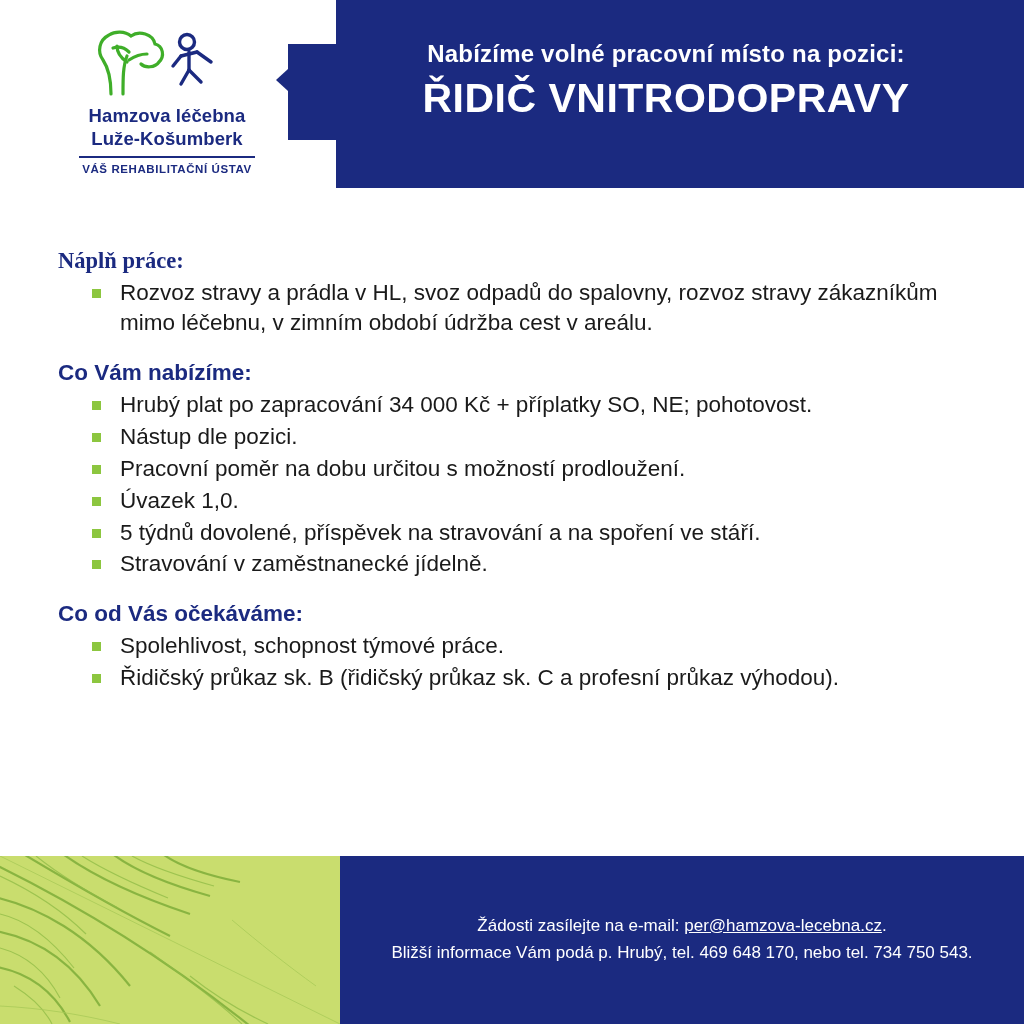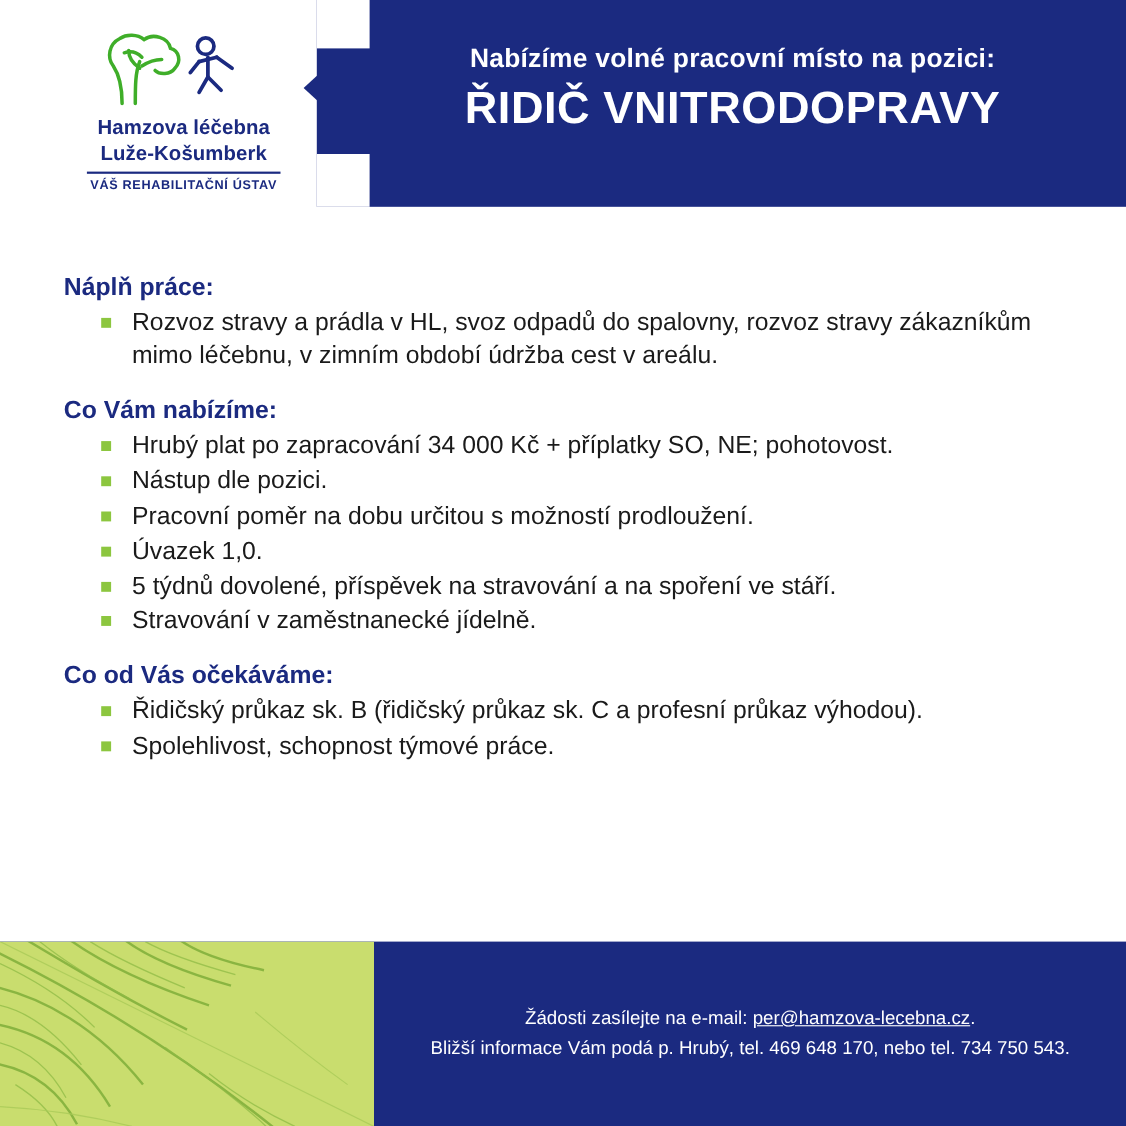--- a/index.html
+++ b/index.html
@@ -124,7 +124,7 @@
     font-size: 22.5px;
     margin: 0 0 4px 58px;
   }
-  .sec-1 { margin-top: 60px; }
+  .sec-1 { margin-top: 60px; font-family: Liberation Serif, serif; }
   .sec-2 { margin-top: 22px; }
   .sec-3 { margin-top: 22px; }
 

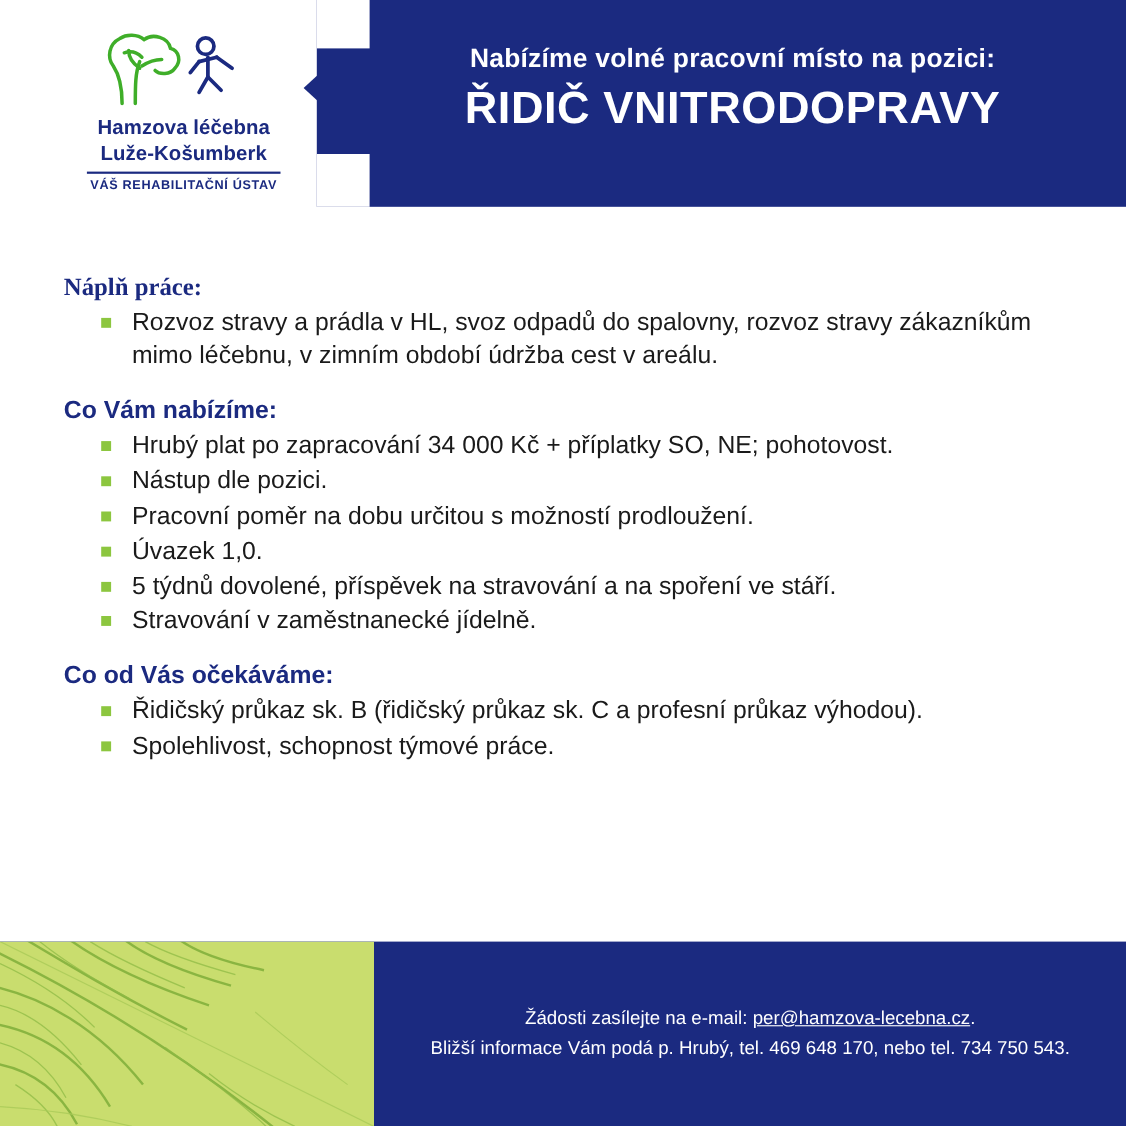--- a/index.html
+++ b/index.html
@@ -250,8 +250,8 @@
 
   <div class="section-title sec-3">Co od Vás očekáváme:</div>
   <ul class="bullets">
+    <li>Spolehlivost, schopnost týmové práce.</li>
     <li>Řidičský průkaz sk. B (řidičský průkaz sk. C a profesní průkaz výhodou).</li>
-    <li>Spolehlivost, schopnost týmové práce.</li>
   </ul>
 </div>
 

